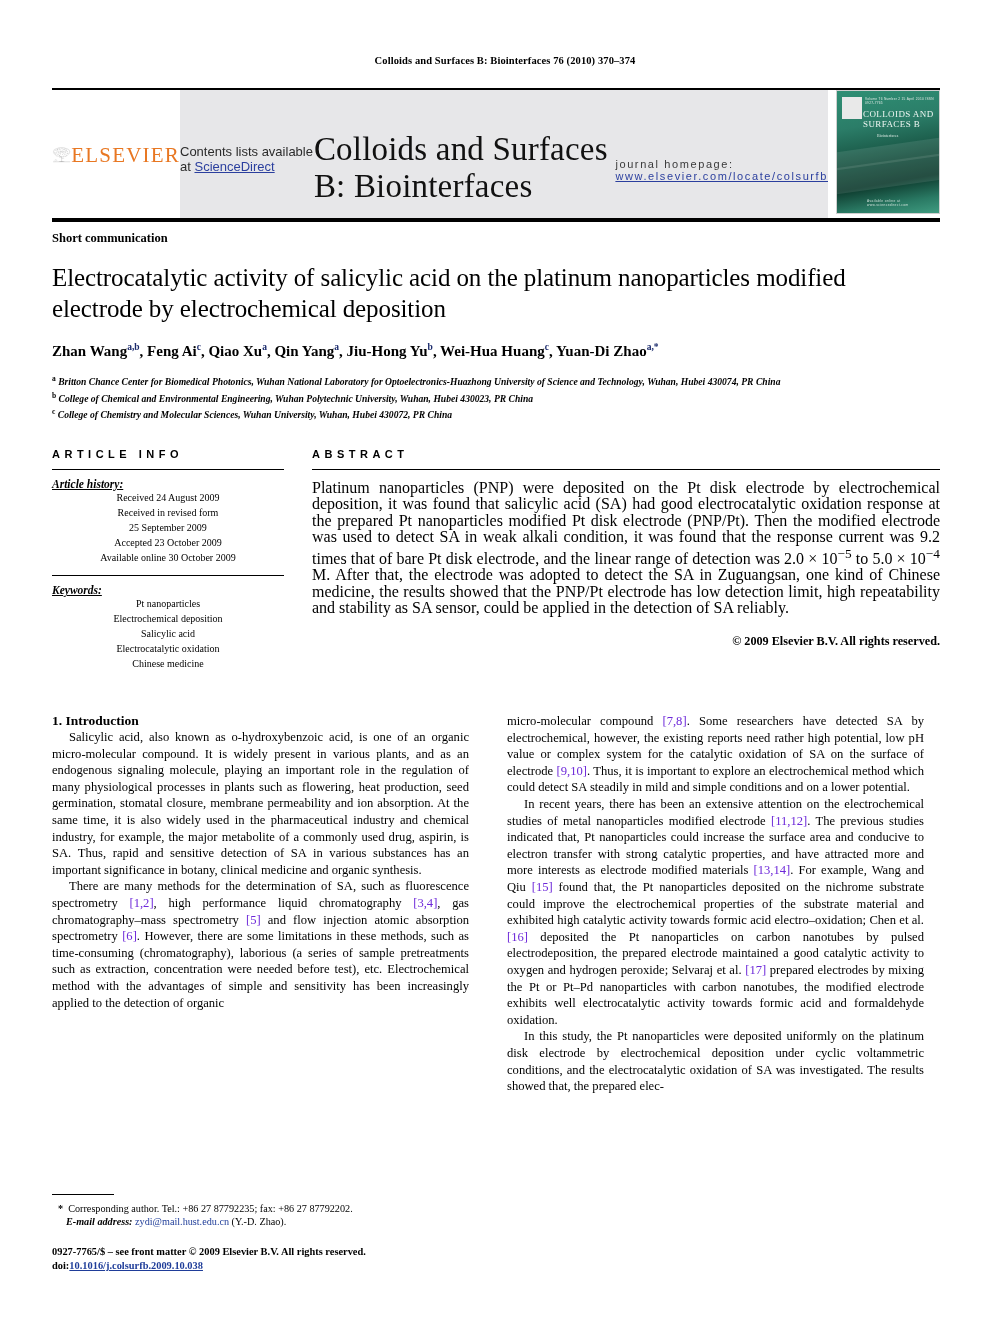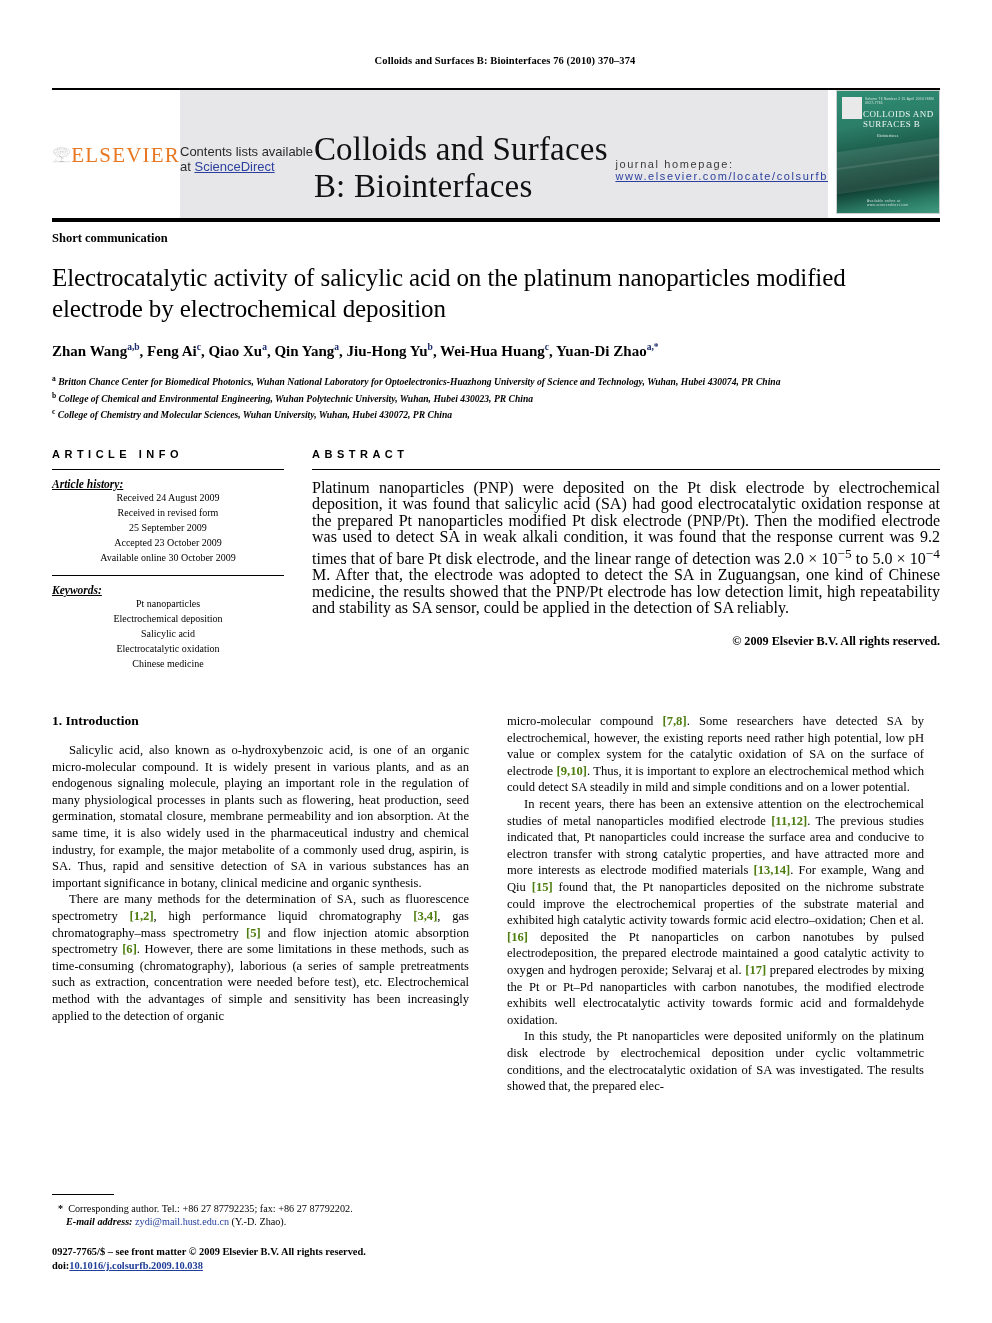--- a/index.html
+++ b/index.html
@@ -220,7 +220,6 @@
     font-family: "Liberation Serif", serif;
     font-size: 13.5px;
     font-weight: bold;
-    margin-bottom: 13px;
   }
   .para {
     font-size: 12.6px;

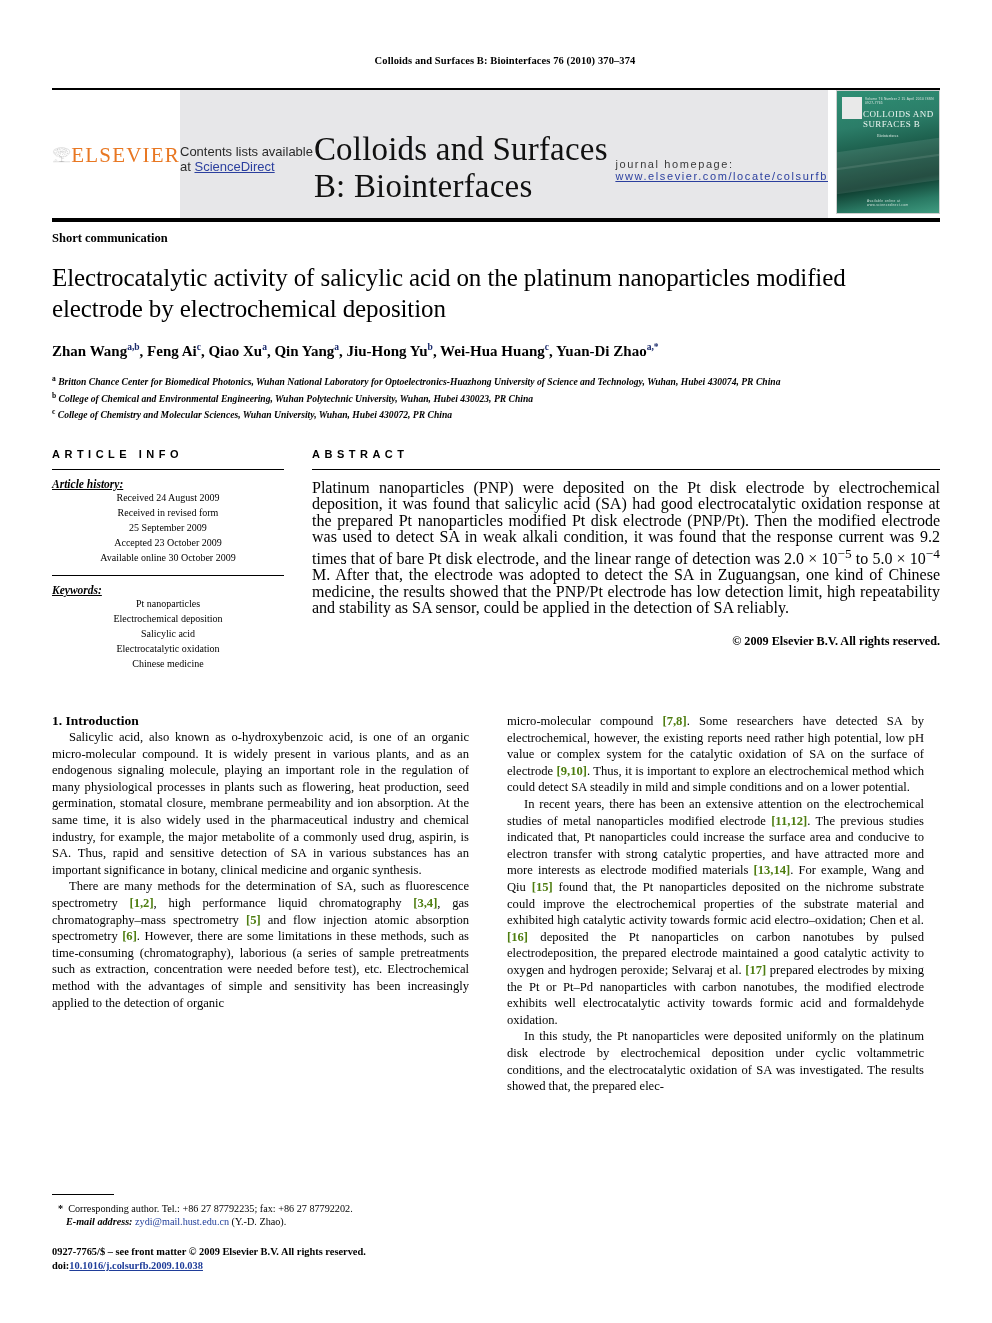--- a/index.html
+++ b/index.html
@@ -229,7 +229,7 @@
     margin: 0;
   }
   .para + .para { margin-top: 0; }
-  .ref { color: #4d7c0f; font-weight: bold; }
+  .ref { color: #6d28d9; }
 
   
   .foot-block { position: absolute; left: 0; bottom: 0; width: 417px; }

